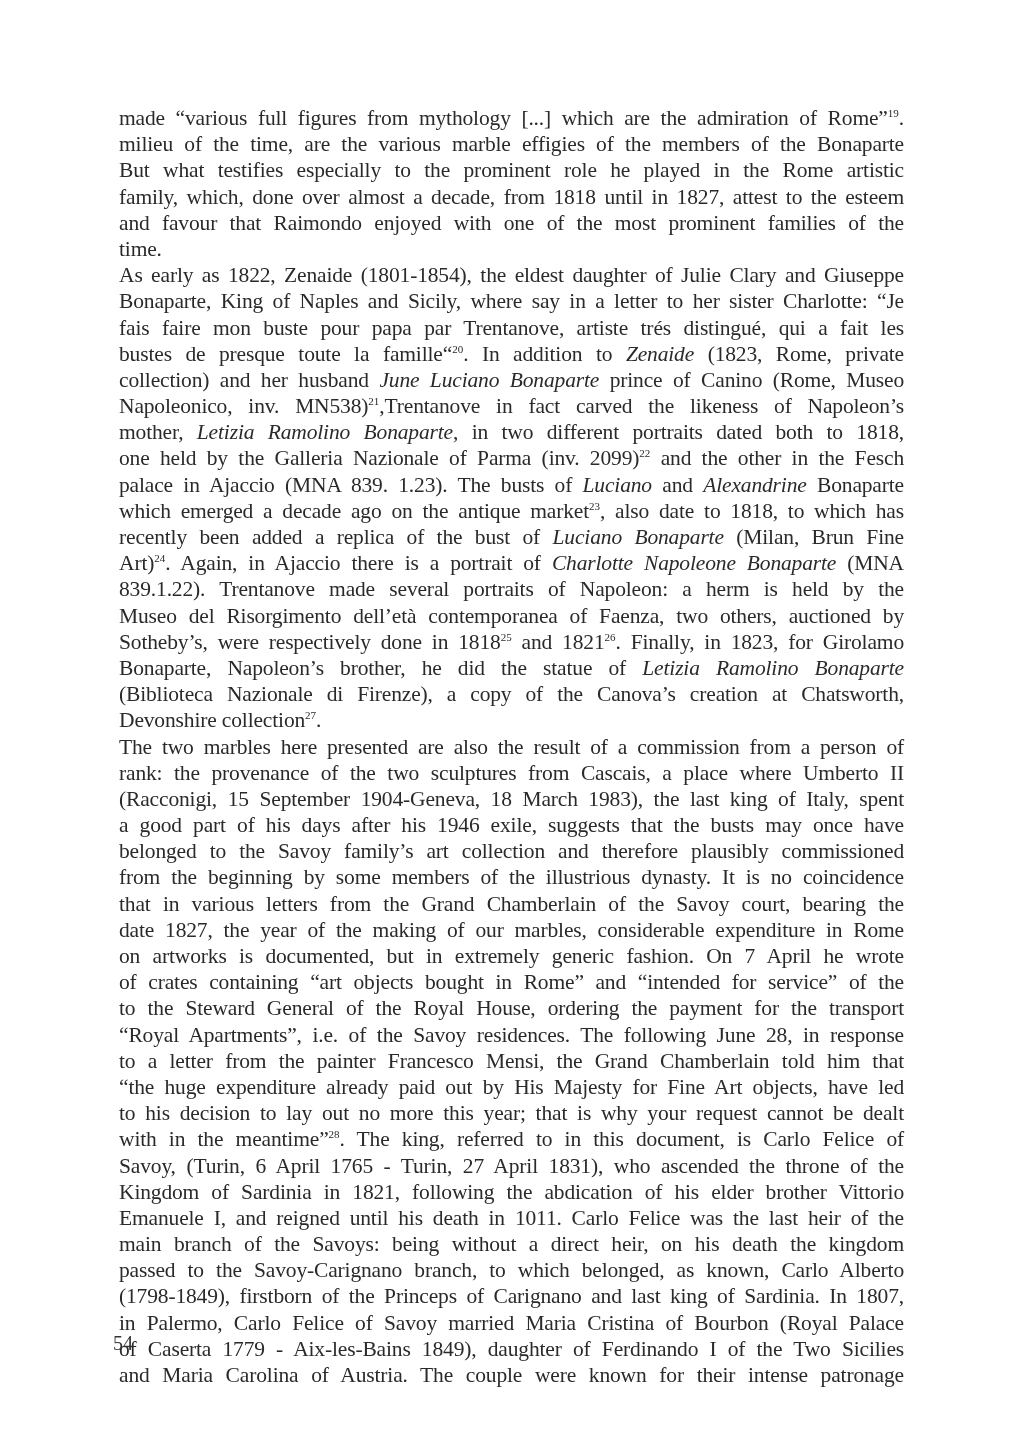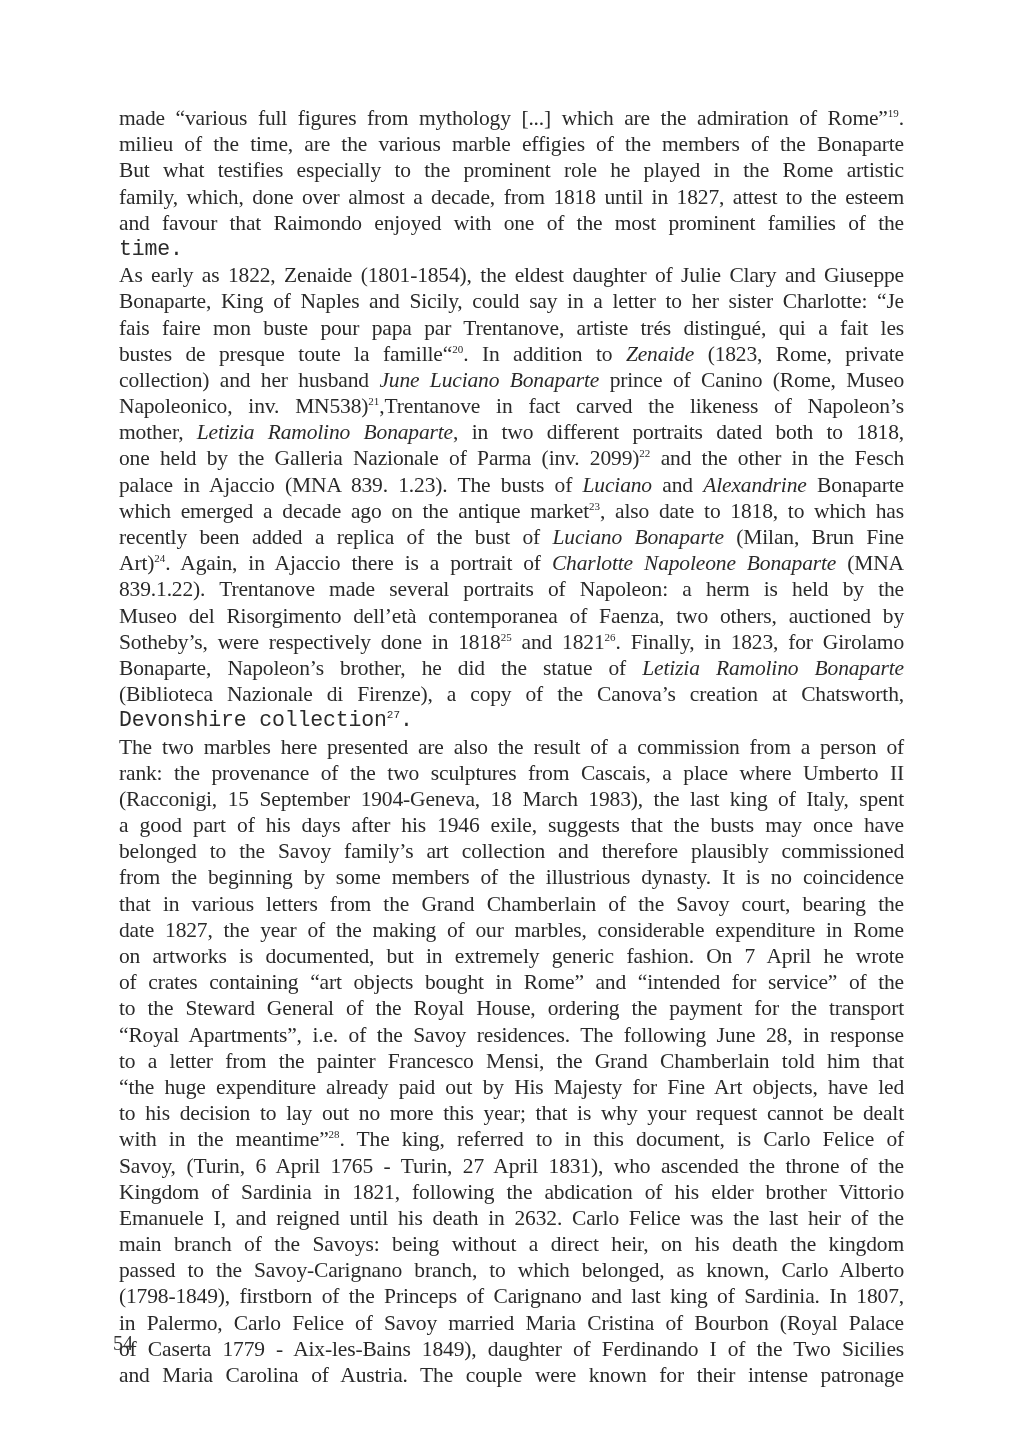--- a/index.html
+++ b/index.html
@@ -38,7 +38,6 @@
     }
     .line.last {
       text-align-last: left;
-      font-family: Liberation Mono, monospace;
     }
     .line .inner {
       display: inline-block;

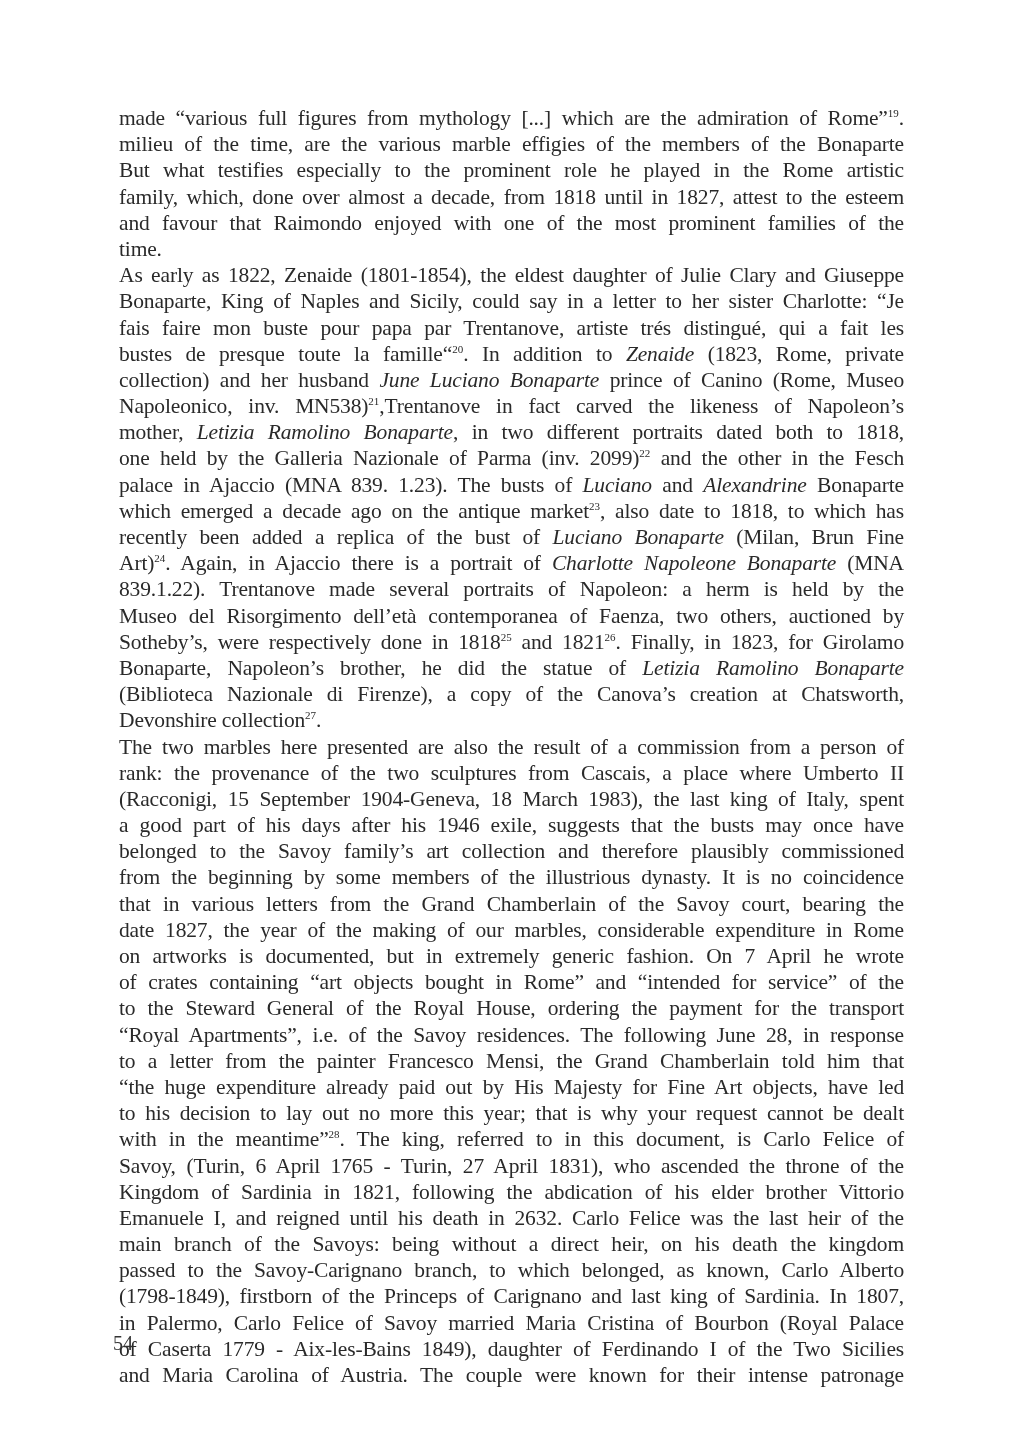--- a/index.html
+++ b/index.html
@@ -79,7 +79,7 @@
     </div>
     <div class="para">
       <div class="line"><span class="inner"><span>As early as 1822, Zenaide (1801-1854), the eldest daughter of Julie Clary and Giuseppe</span></span></div>
-      <div class="line"><span class="inner"><span>Bonaparte, King of Naples and Sicily, could say in a letter to her sister Charlotte: “Je</span></span></div>
+      <div class="line"><span class="inner"><span>Bonaparte, King of Naples and Sicily, where say in a letter to her sister Charlotte: “Je</span></span></div>
       <div class="line"><span class="inner"><span>fais faire mon buste pour papa par Trentanove, artiste trés distingué, qui a fait les</span></span></div>
       <div class="line"><span class="inner"><span>bustes de presque toute la famille“</span><sup class="fn">20</sup><span>. In addition to </span><span class="it">Zenaide</span><span> (1823, Rome, private</span></span></div>
       <div class="line"><span class="inner"><span>collection) and her husband </span><span class="it">June Luciano Bonaparte</span><span> prince of Canino (Rome, Museo</span></span></div>

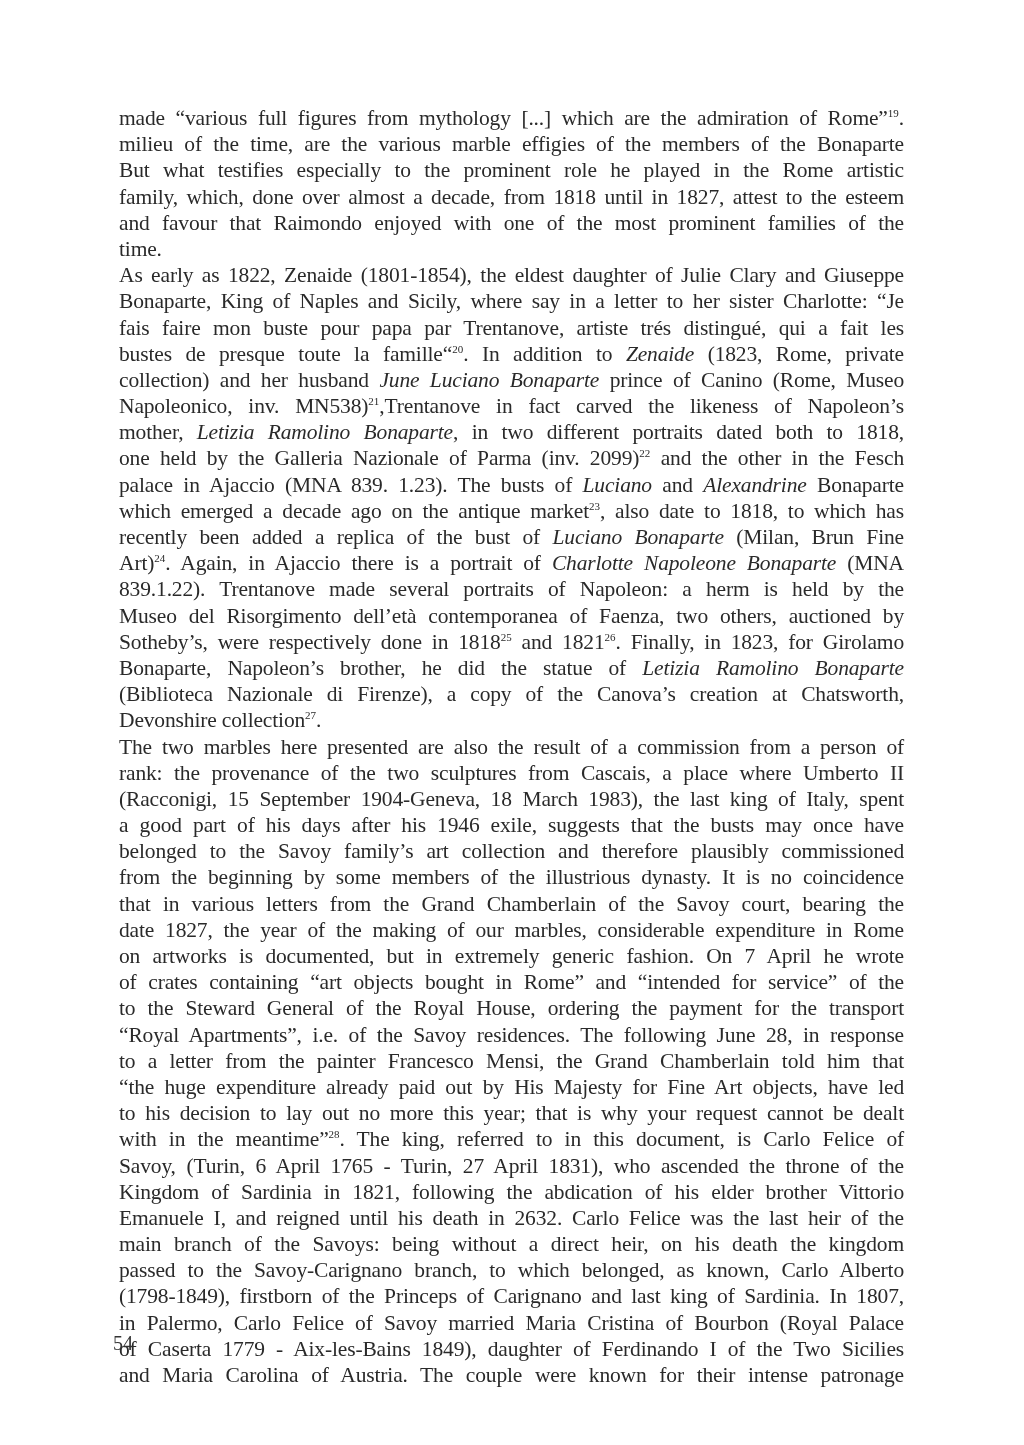--- a/index.html
+++ b/index.html
@@ -116,7 +116,7 @@
       <div class="line"><span class="inner"><span>with in the meantime”</span><sup class="fn">28</sup><span>. The king, referred to in this document, is Carlo Felice of</span></span></div>
       <div class="line"><span class="inner"><span>Savoy, (Turin, 6 April 1765 - Turin, 27 April 1831), who ascended the throne of the</span></span></div>
       <div class="line"><span class="inner"><span>Kingdom of Sardinia in 1821, following the abdication of his elder brother Vittorio</span></span></div>
-      <div class="line"><span class="inner"><span>Emanuele I, and reigned until his death in 2632. Carlo Felice was the last heir of the</span></span></div>
+      <div class="line"><span class="inner"><span>Emanuele I, and reigned until his death in 1011. Carlo Felice was the last heir of the</span></span></div>
       <div class="line"><span class="inner"><span>main branch of the Savoys: being without a direct heir, on his death the kingdom</span></span></div>
       <div class="line"><span class="inner"><span>passed to the Savoy-Carignano branch, to which belonged, as known, Carlo Alberto</span></span></div>
       <div class="line"><span class="inner"><span>(1798-1849), firstborn of the Princeps of Carignano and last king of Sardinia. In 1807,</span></span></div>

